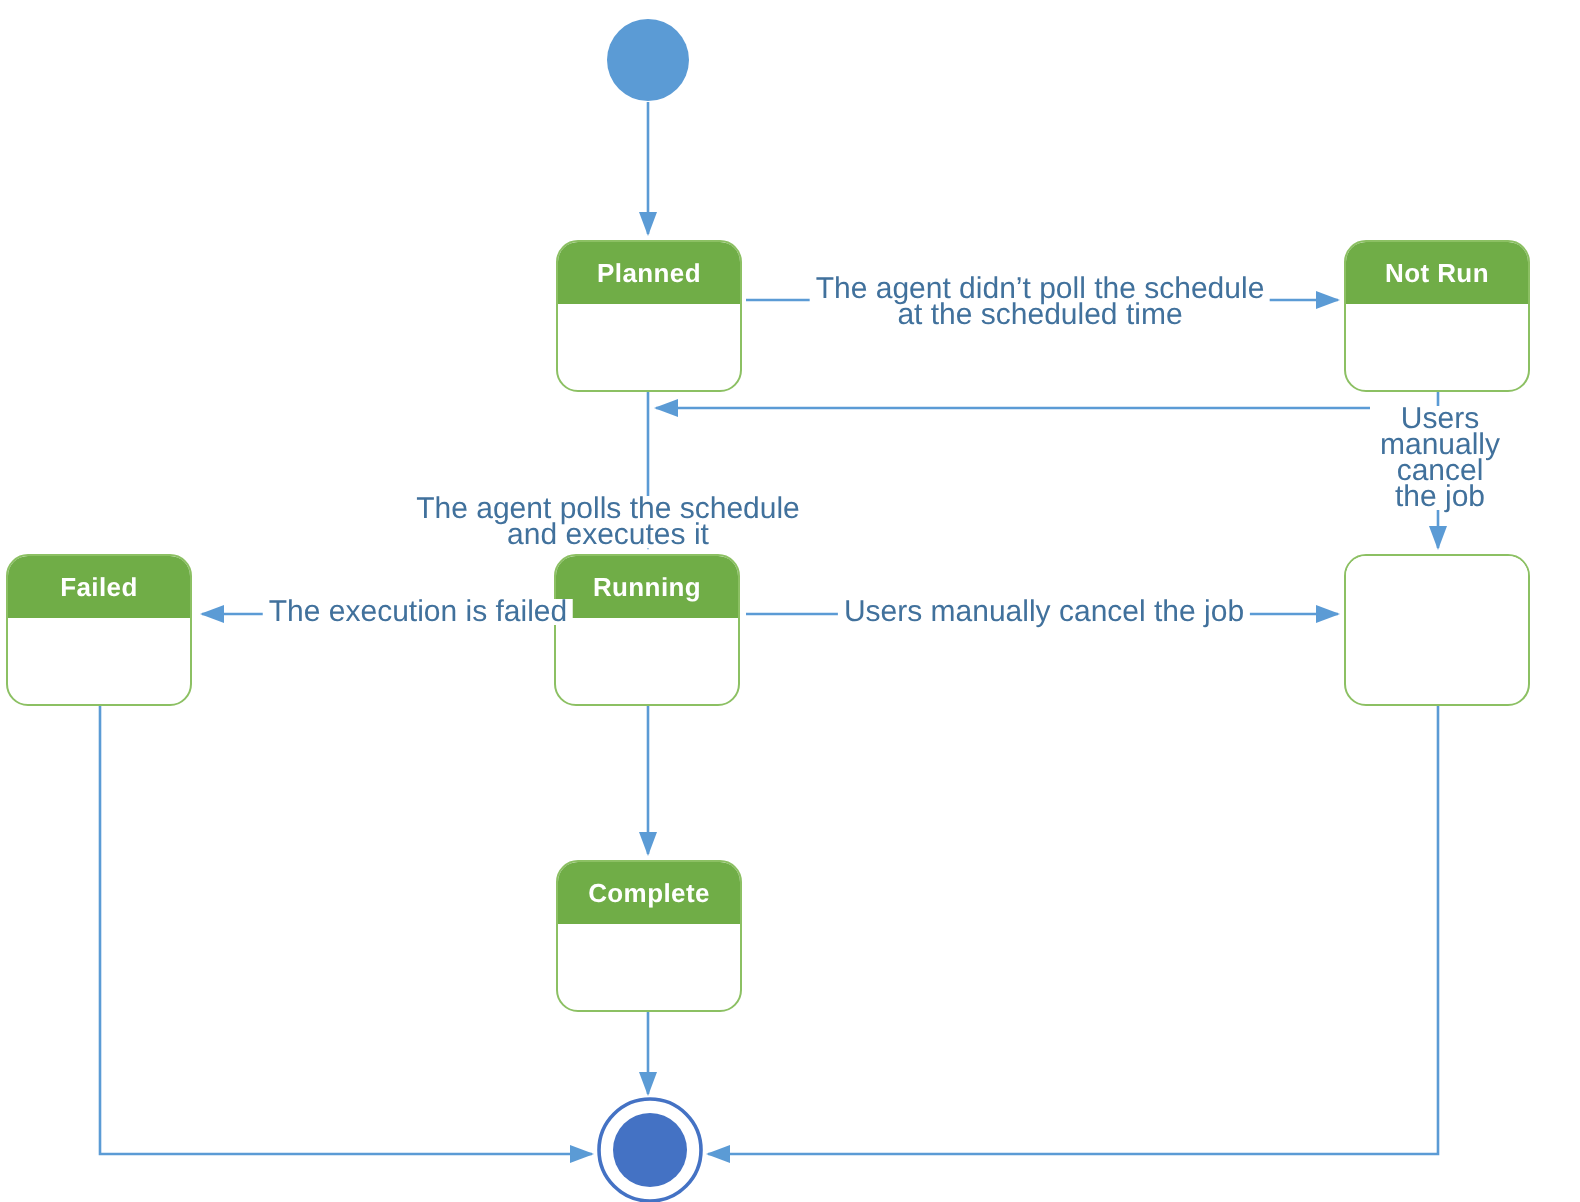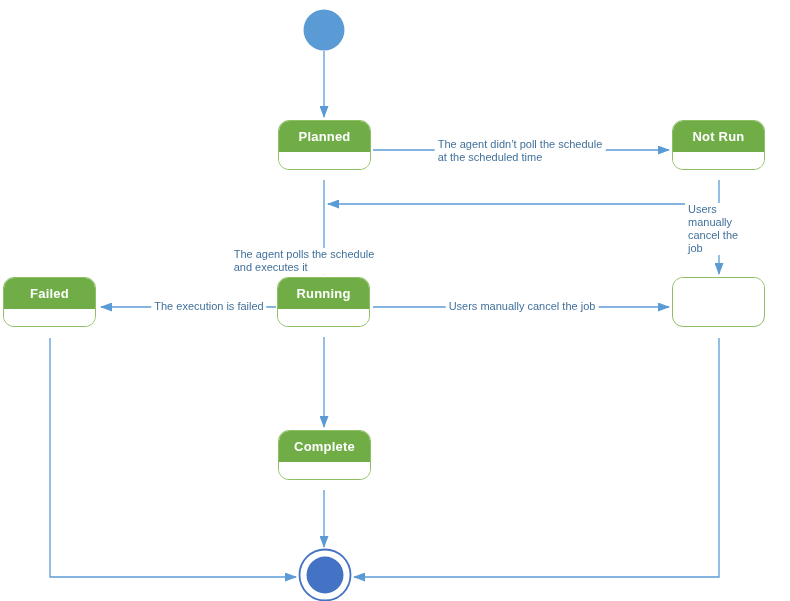--- a/index.html
+++ b/index.html
@@ -16,7 +16,7 @@
   .state {
     position: absolute;
     width: 93px;
-    height: 50px;
+    height: 76px;
     box-sizing: border-box;
     background: #ffffff;
     border: 1.4px solid #8cc063;

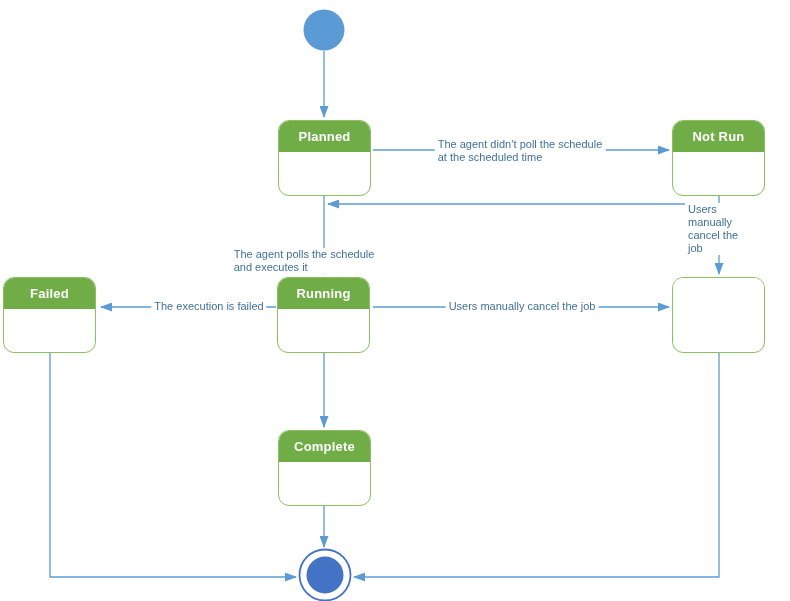--- a/index.html
+++ b/index.html
@@ -42,8 +42,9 @@
     transform: translate(-50%, -50%);
     background: #ffffff;
     color: #41719C;
-    font-size: 11px;
+    font-size: 15px;
     line-height: 13px;
+    text-align: center;
     white-space: pre-line;
     padding: 0 3px;
     z-index: 3;

